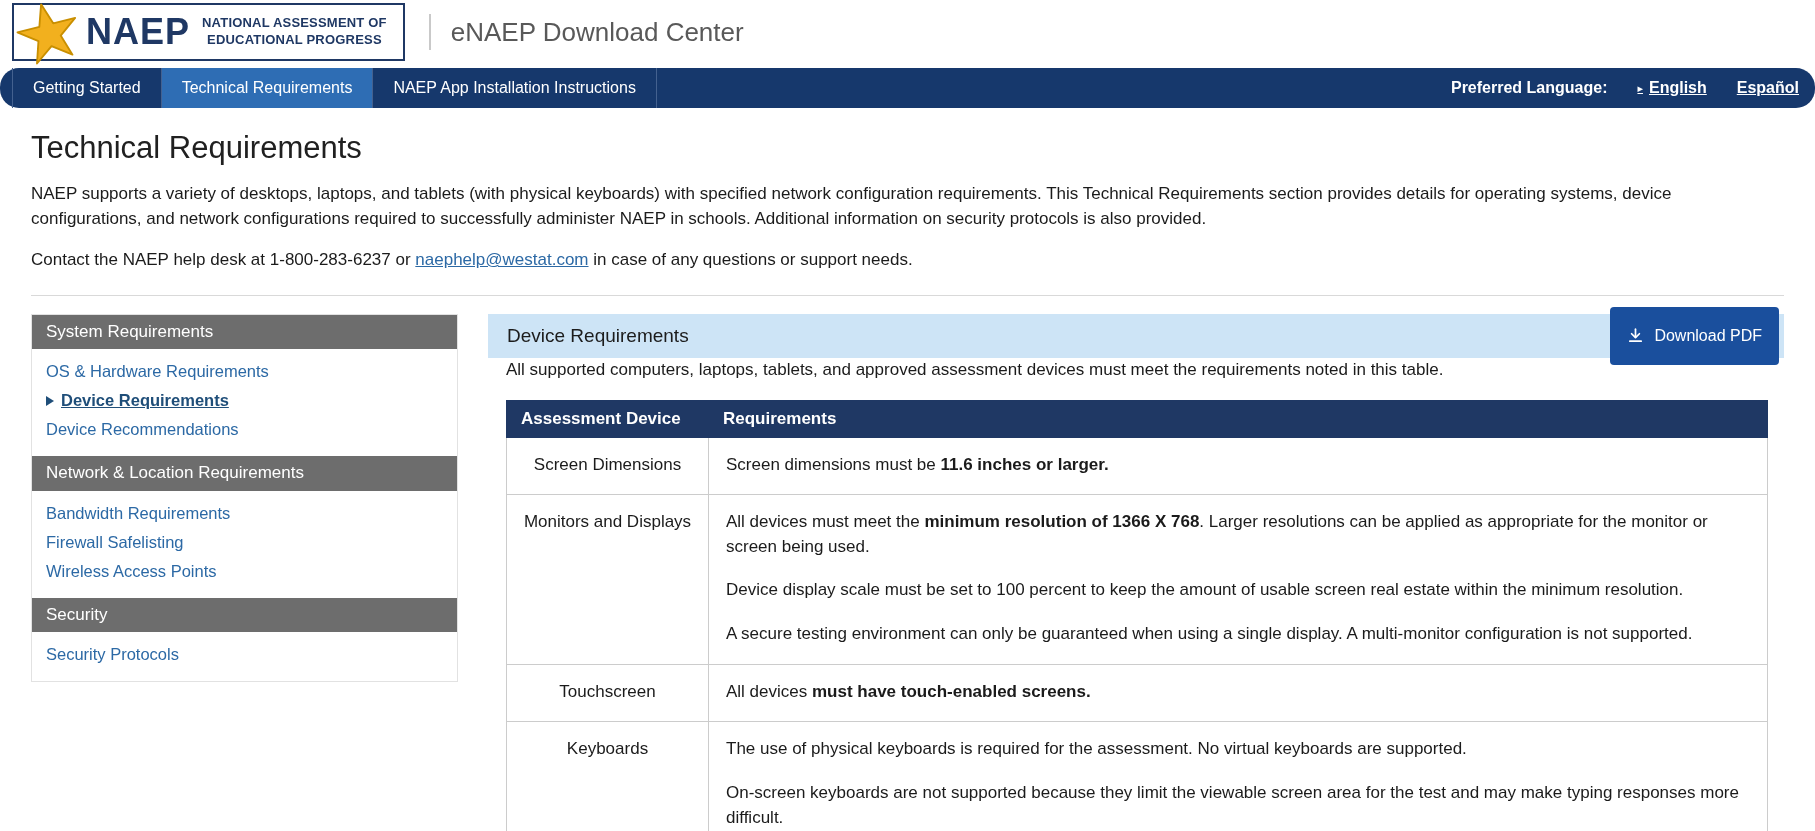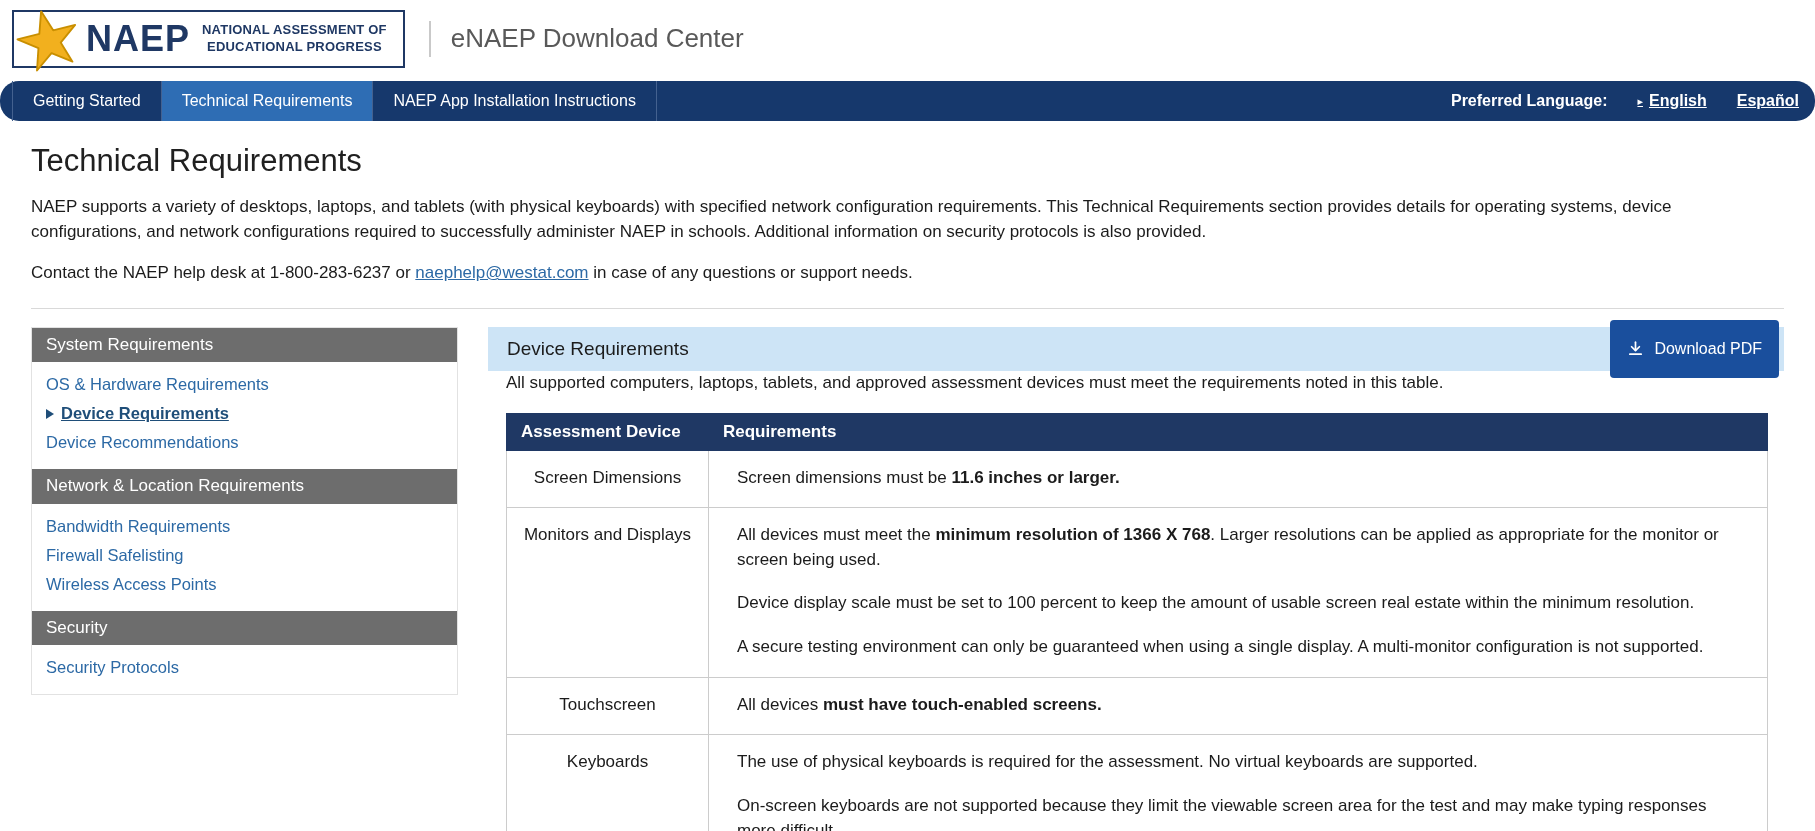--- a/index.html
+++ b/index.html
@@ -14,7 +14,7 @@
     font-family:"Liberation Sans","DejaVu Sans",sans-serif;font-size:17px;
   }
   
-  .header{display:flex;align-items:center;height:81px;padding:0 14px 4px 12px;background:#fff;}
+  .header{display:flex;align-items:center;height:68px;padding:0 14px 4px 12px;background:#fff;}
   .logo-box{position:relative;display:flex;align-items:center;border:2px solid var(--navy);
     padding:5px 16px 5px 72px;height:58px;}
   .star{position:absolute;left:3px;top:-4px;width:62px;height:62px;transform:rotate(-14deg);}

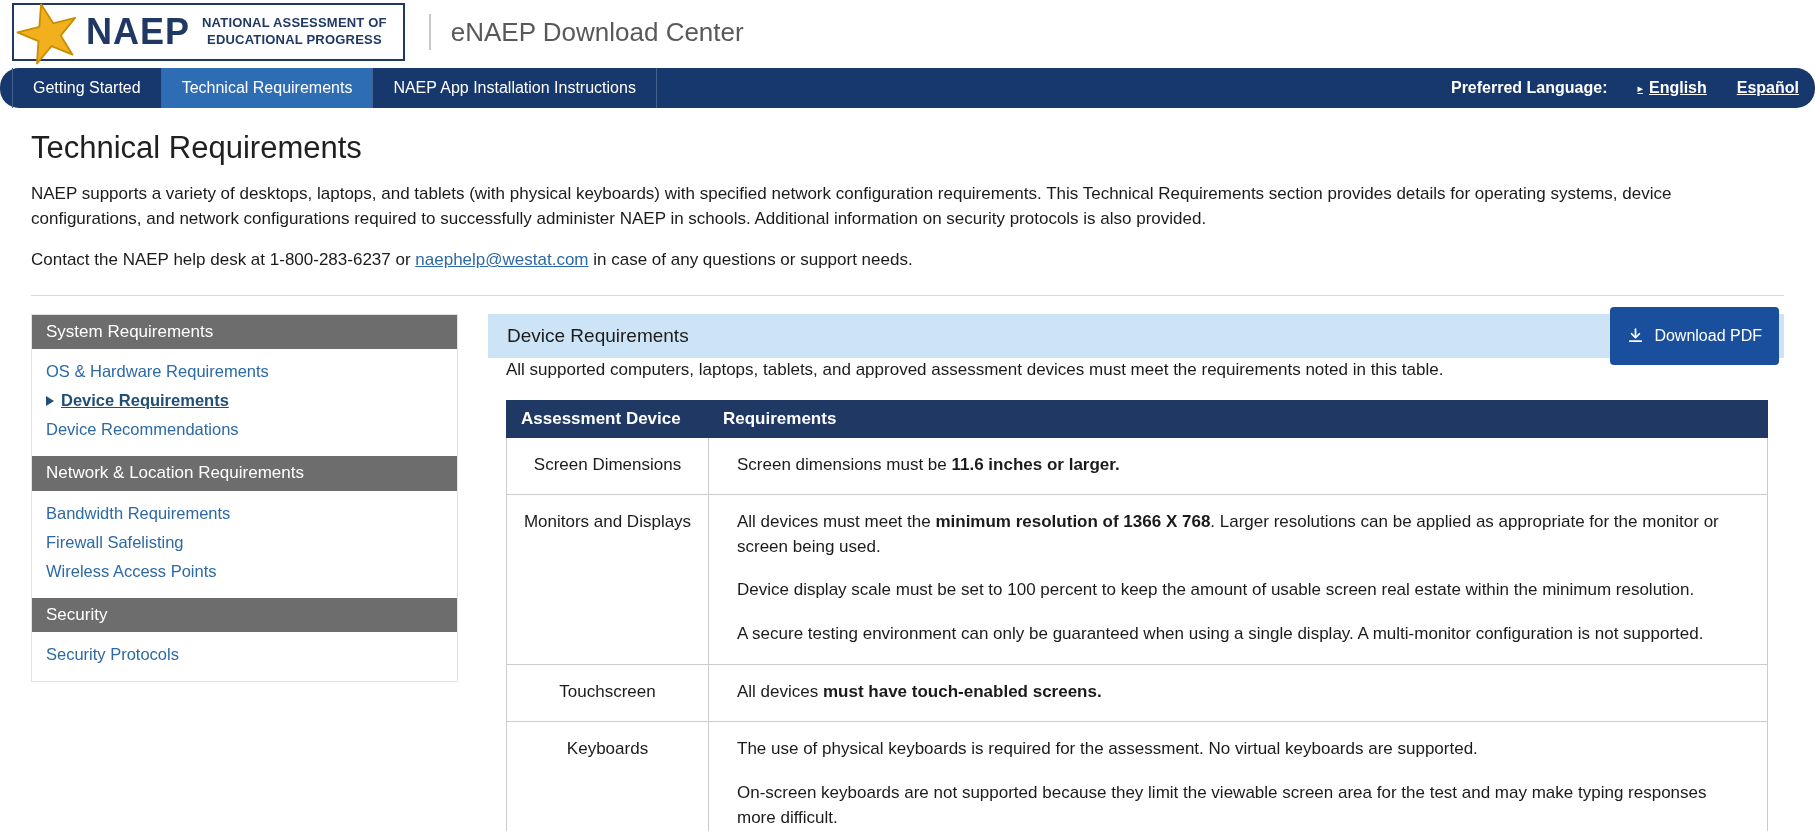--- a/index.html
+++ b/index.html
@@ -64,7 +64,7 @@
     padding:8px 14px;border:1px solid var(--navy);margin-top:17px;}
   .req-table td{border:1px solid var(--border);vertical-align:top;padding:15px 16px 17px;line-height:1.45;}
   .req-table td.device{width:202px;text-align:center;}
-  .req-table td p{margin:0 12px 19px;}
+  .req-table td p{margin:0 1px 19px;}
   .req-table td p:last-child{margin-bottom:0;}
 </style>
 </head>

